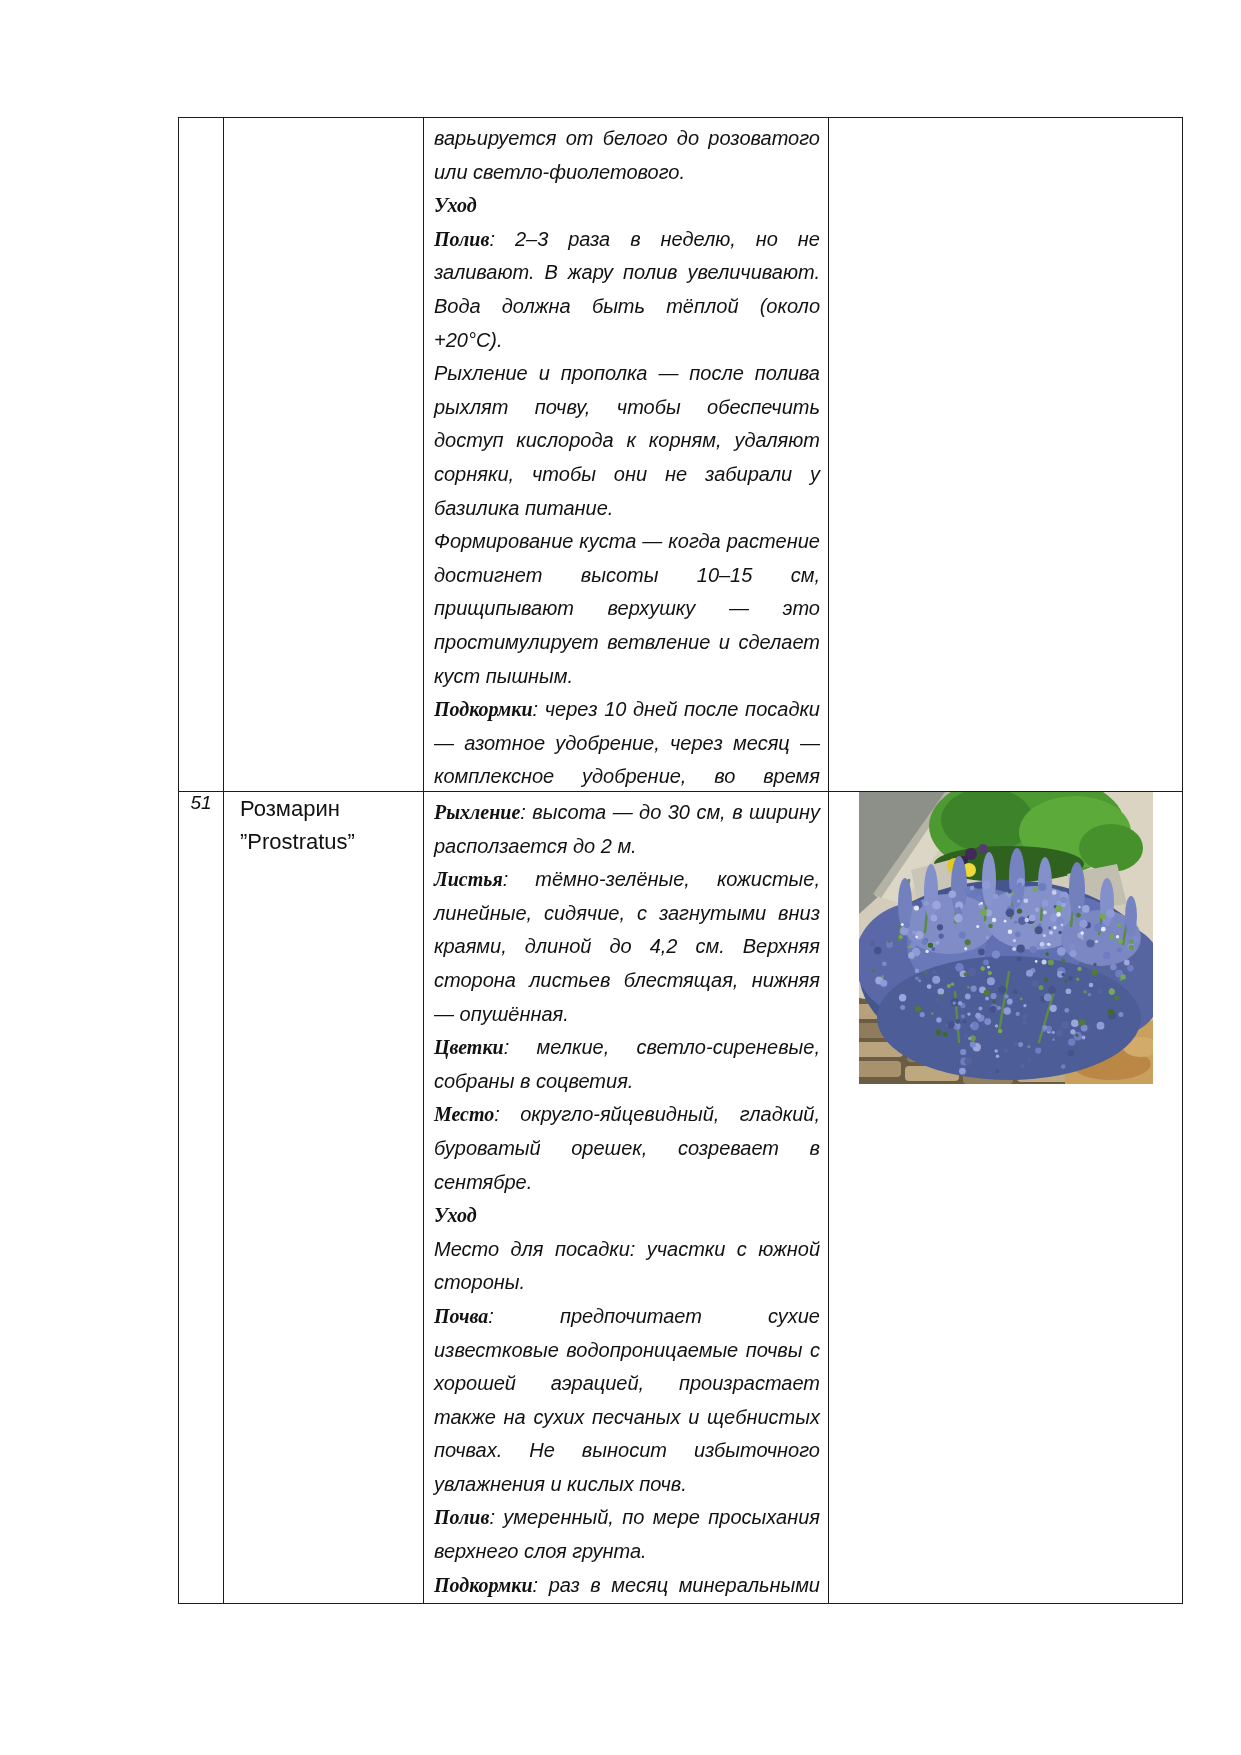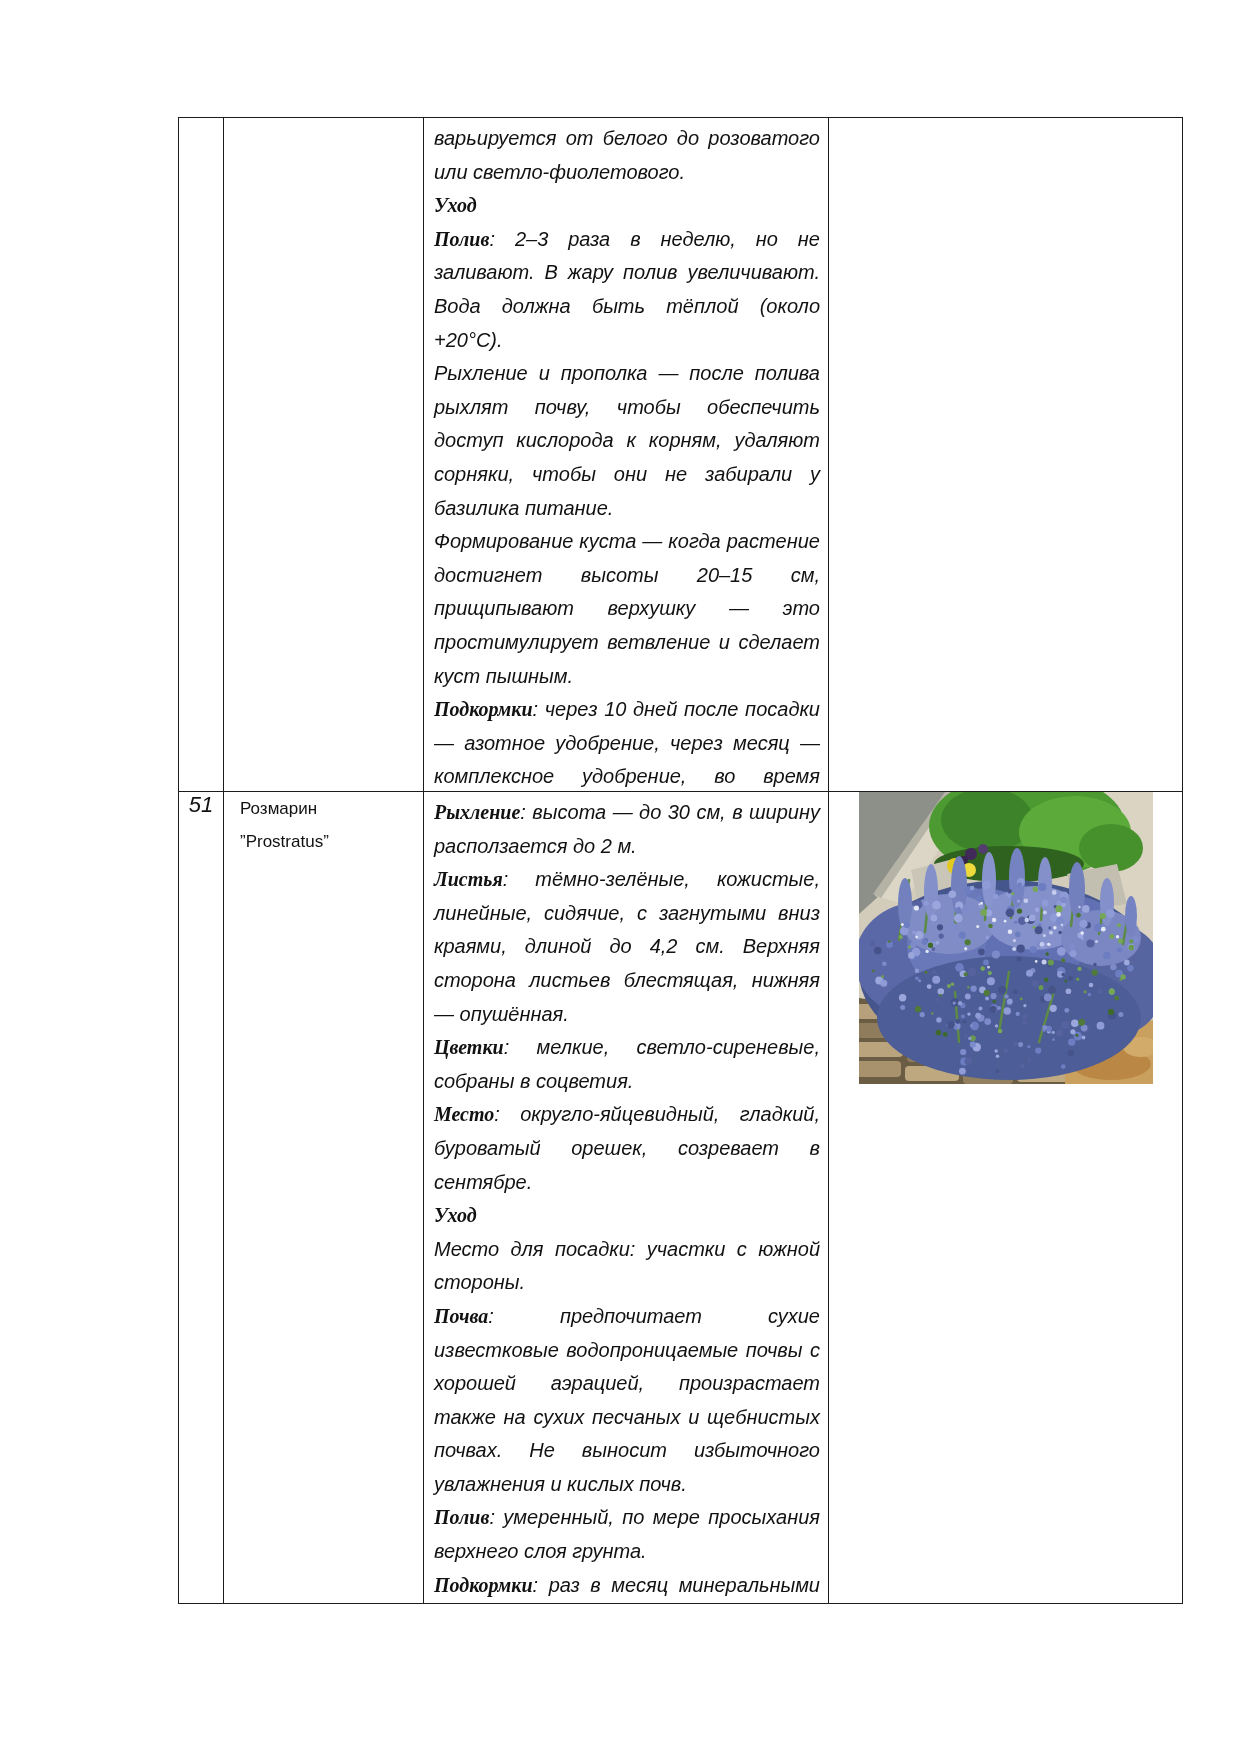--- a/index.html
+++ b/index.html
@@ -82,7 +82,7 @@
               <p><b>Уход</b></p>
               <p><b>Полив</b><span>: 2–3 раза в неделю, но не заливают. В жару полив увеличивают. Вода должна быть тёплой (около +20°С).</span></p>
               <p><span>Рыхление и прополка — после полива рыхлят почву, чтобы обеспечить доступ кислорода к корням, удаляют сорняки, чтобы они не забирали у базилика питание.</span></p>
-              <p><span>Формирование куста — когда растение достигнет высоты 20–15 см, прищипывают верхушку — это простимулирует ветвление и сделает куст пышным.</span></p>
+              <p><span>Формирование куста — когда растение достигнет высоты 10–15 см, прищипывают верхушку — это простимулирует ветвление и сделает куст пышным.</span></p>
               <p><b>Подкормки</b><span>: через 10 дней после посадки — азотное удобрение, через месяц — комплексное удобрение, во время активного роста — подкормка настоями золы или компоста раз в 2 недели.</span></p>
             </div>
       </td>

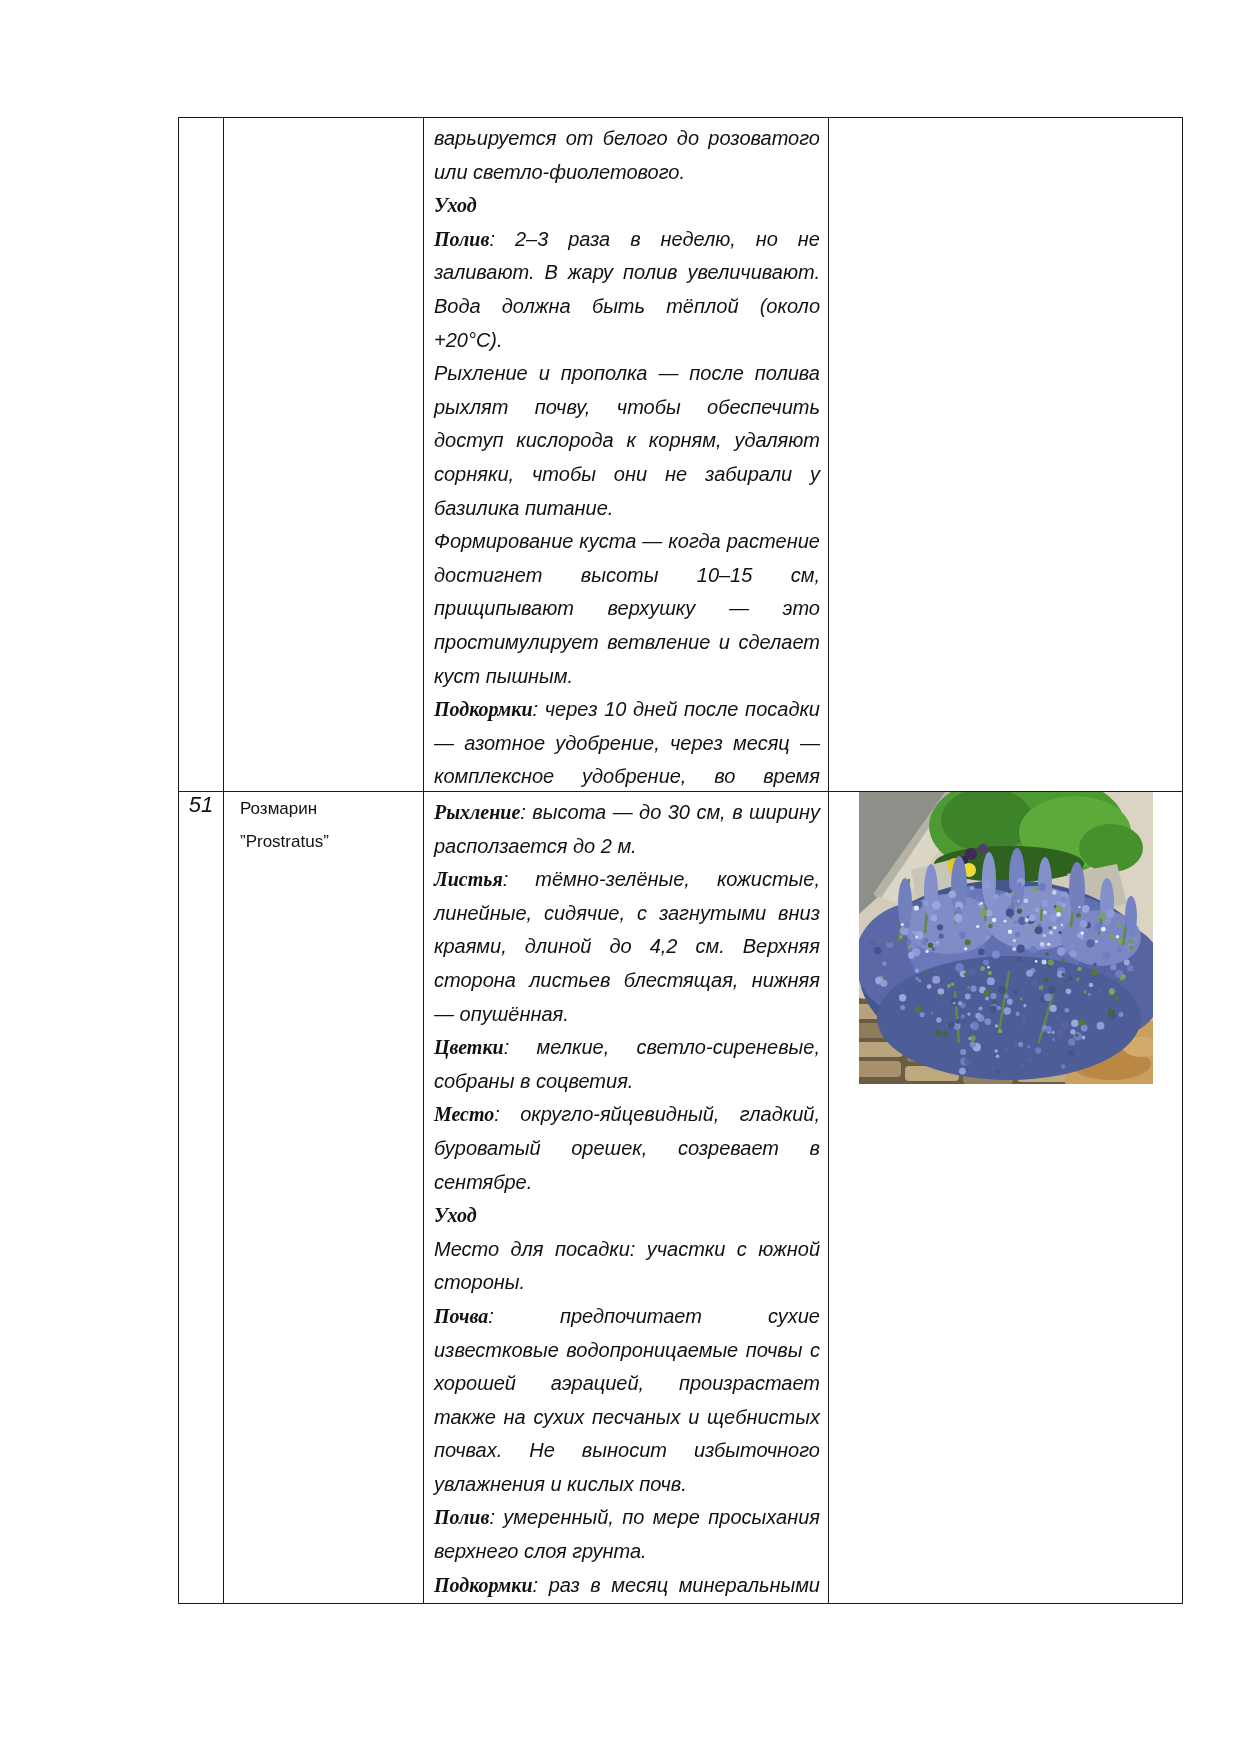--- a/index.html
+++ b/index.html
@@ -34,7 +34,7 @@
 
   td.num-cell{
     vertical-align:middle;text-align:center;
-    font-style:italic;font-size:22px;
+    font-style:italic;font-size:19px;
   }
   td.name-cell{
     vertical-align:middle;

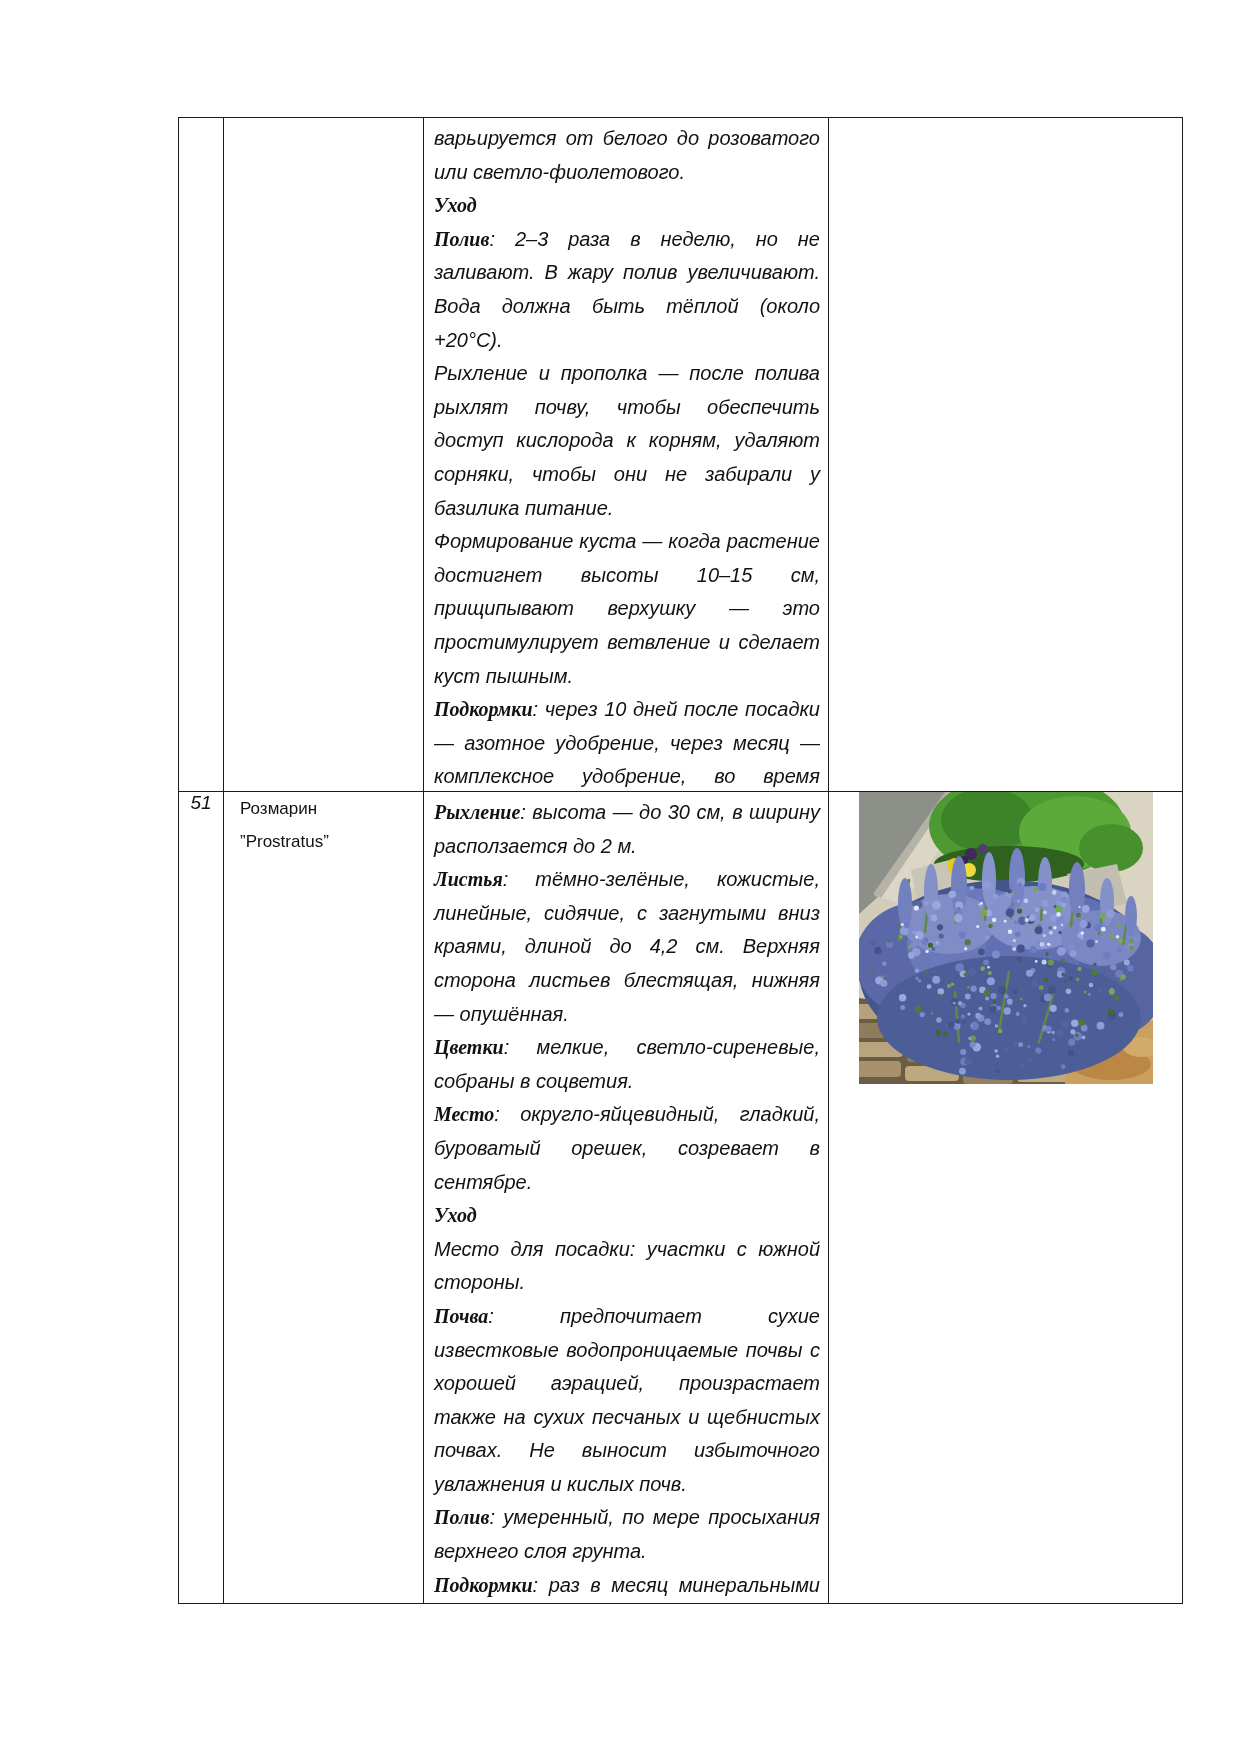--- a/index.html
+++ b/index.html
@@ -38,7 +38,7 @@
   }
   td.name-cell{
     vertical-align:middle;
-    font-size:17px;line-height:33px;
+    font-size:22px;line-height:33px;
   }
   .name-inner{padding:0 28px 0 16px;}
   td.desc-cell{vertical-align:top;}

